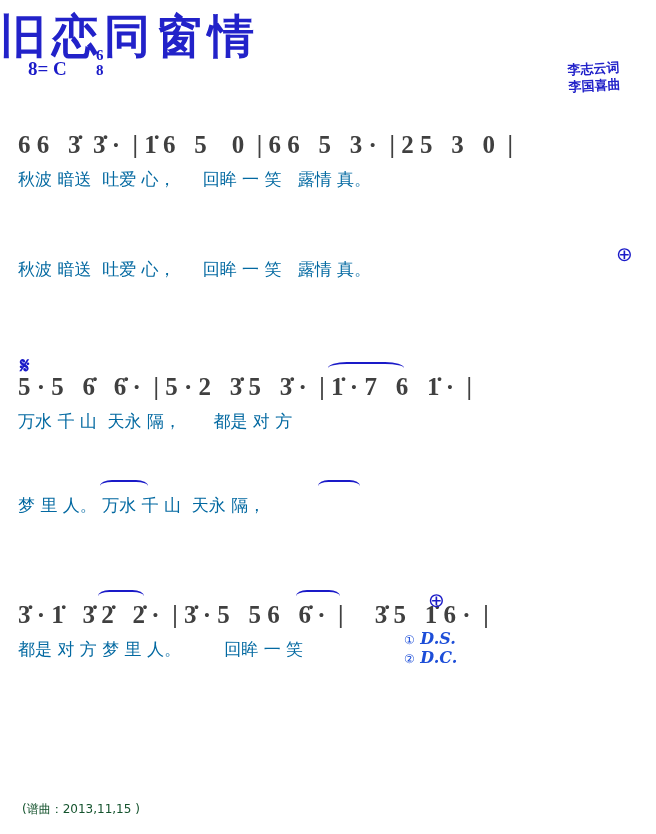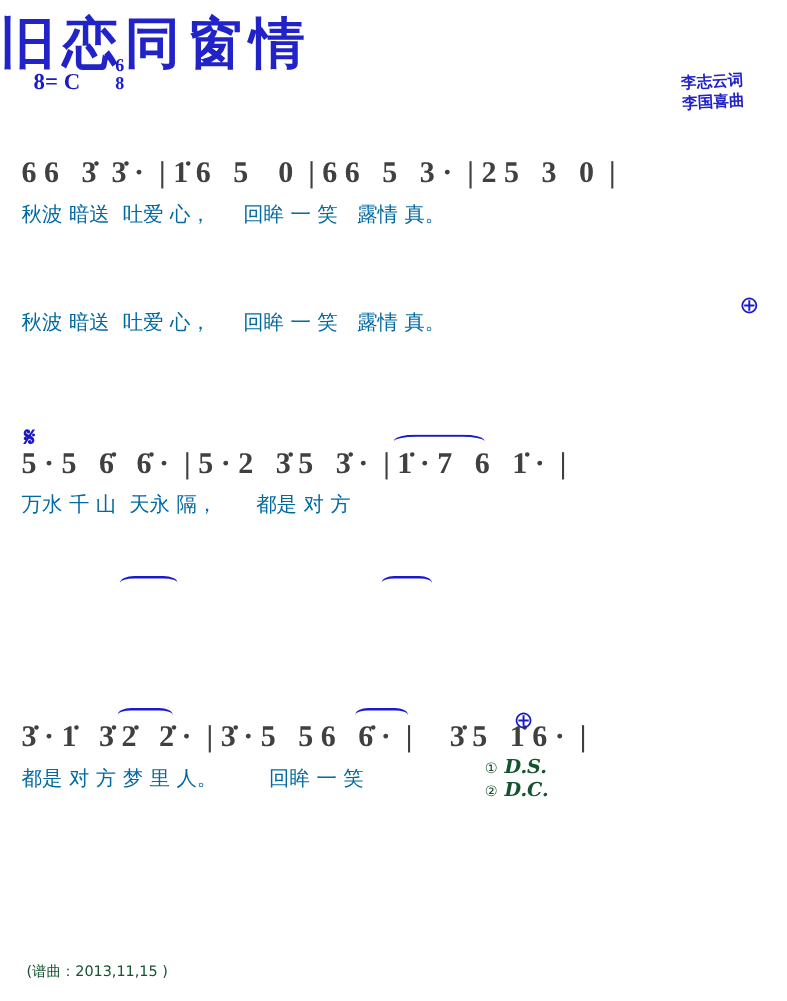--- a/index.html
+++ b/index.html
@@ -167,6 +167,7 @@
   <div class="system" style="top:488px;">
     <div class="slur" style="left:82px;top:-8px;width:48px;"></div>
     <div class="slur" style="left:300px;top:-8px;width:42px;"></div>
+    <div class="lyrics">梦 里 人。 万水 千 山  天永 隔，</div>
   </div>
 
   <div class="system" style="top:598px;">

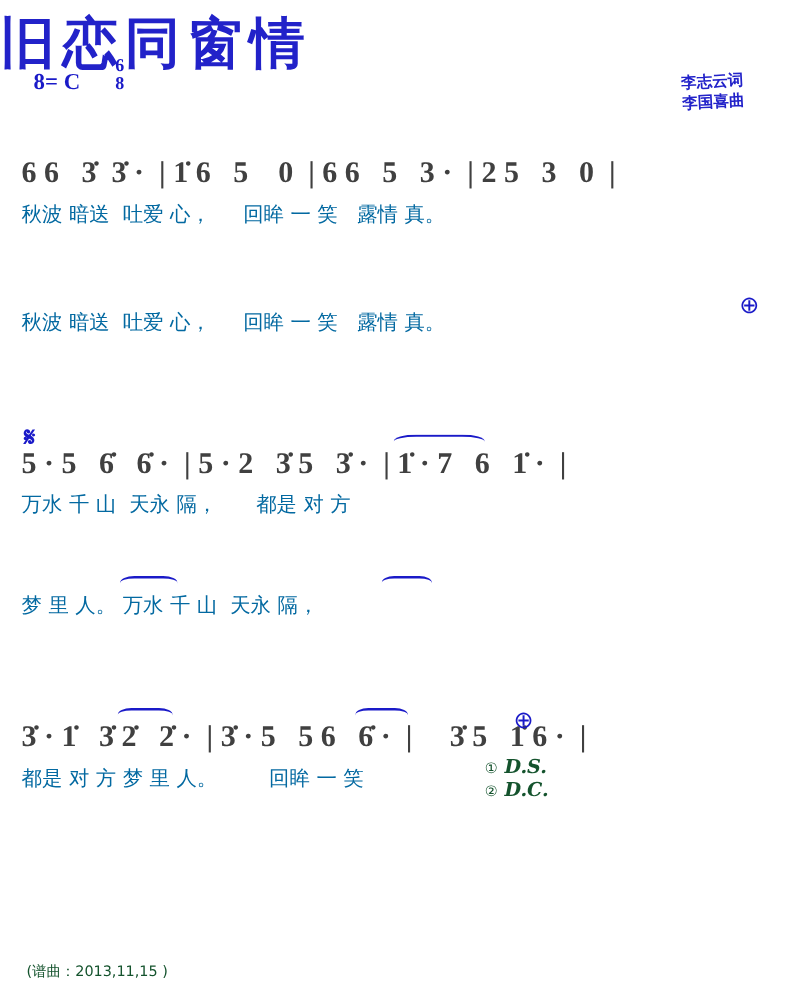--- a/index.html
+++ b/index.html
@@ -112,7 +112,7 @@
     font-weight:bold;
     font-size:16px;
     line-height:18px;
-    color:#14532d;
+    color:#1d4ed8;
   }
   .dsdc .num{
     font-style:normal;

